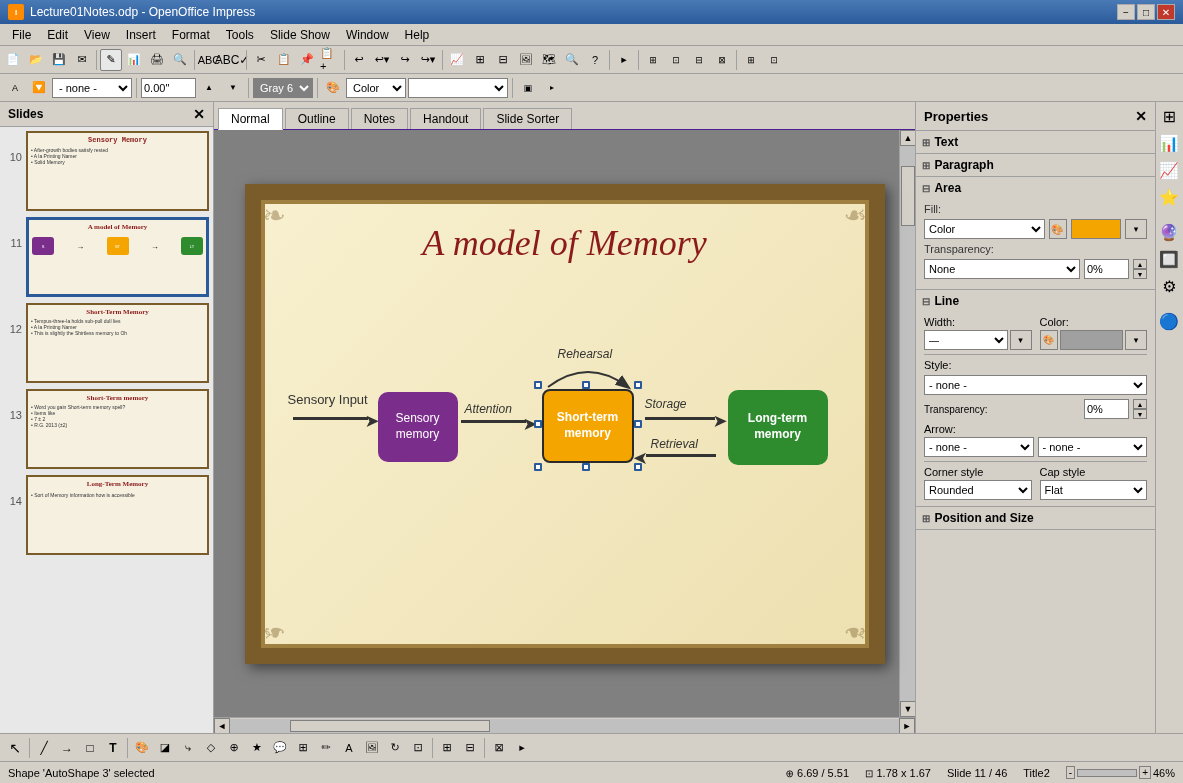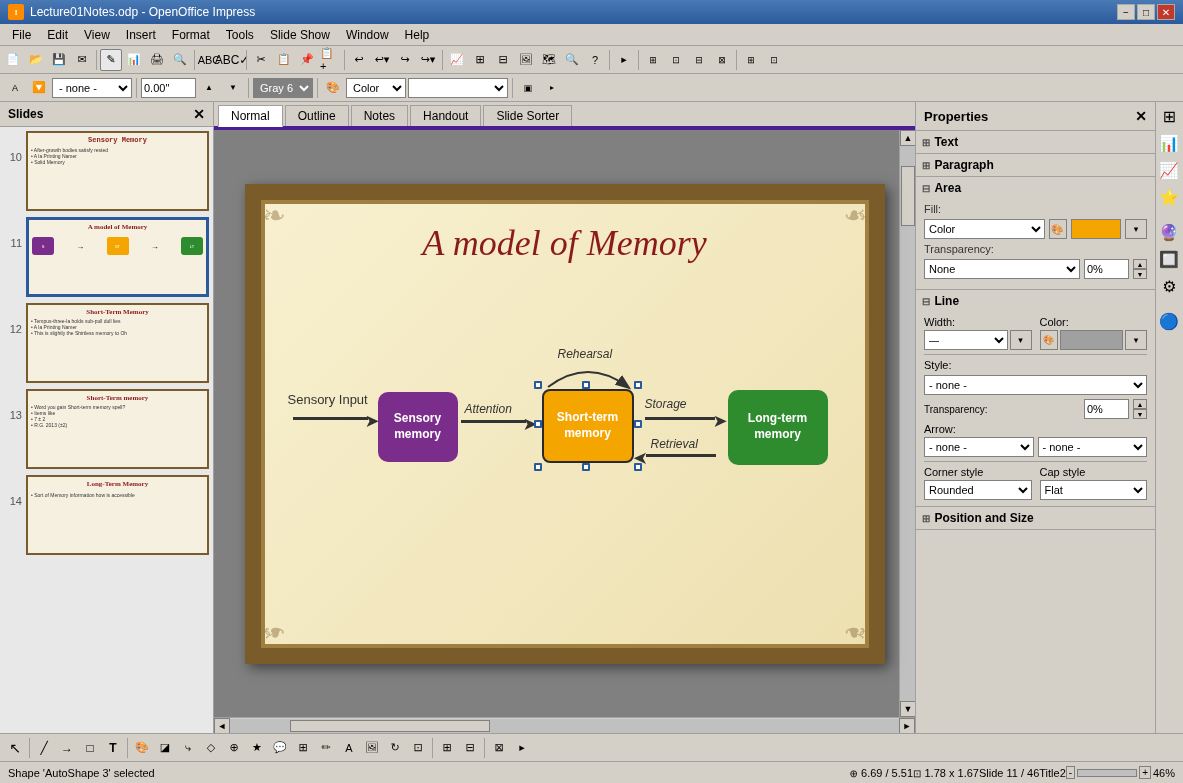--- a/index.html
+++ b/index.html
@@ -39,7 +39,7 @@
     
     
     #canvas-area { flex: 1; display: flex; flex-direction: column; background: #808080; }
-    #tabs-bar { background: #d4d0c8; display: flex; align-items: flex-end; padding: 4px 4px 0 4px; border-bottom: 4px solid #4c1d95; height: 28px; }
+    #tabs-bar { background: #d4d0c8; display: flex; align-items: flex-end; padding: 4px 4px 0 4px; border-bottom: 1px solid #4c1d95; height: 28px; }
     .tab { padding: 3px 12px; background: #d4d0c8; border: 1px solid #a0a0a0; border-bottom: none; cursor: pointer; font-size: 12px; margin-right: 2px; }
     .tab.active { background: white; border-bottom: 1px solid white; position: relative; top: 1px; }
     #slide-canvas { flex: 1; display: flex; align-items: center; justify-content: center; background: #808080; overflow: hidden; position: relative; }

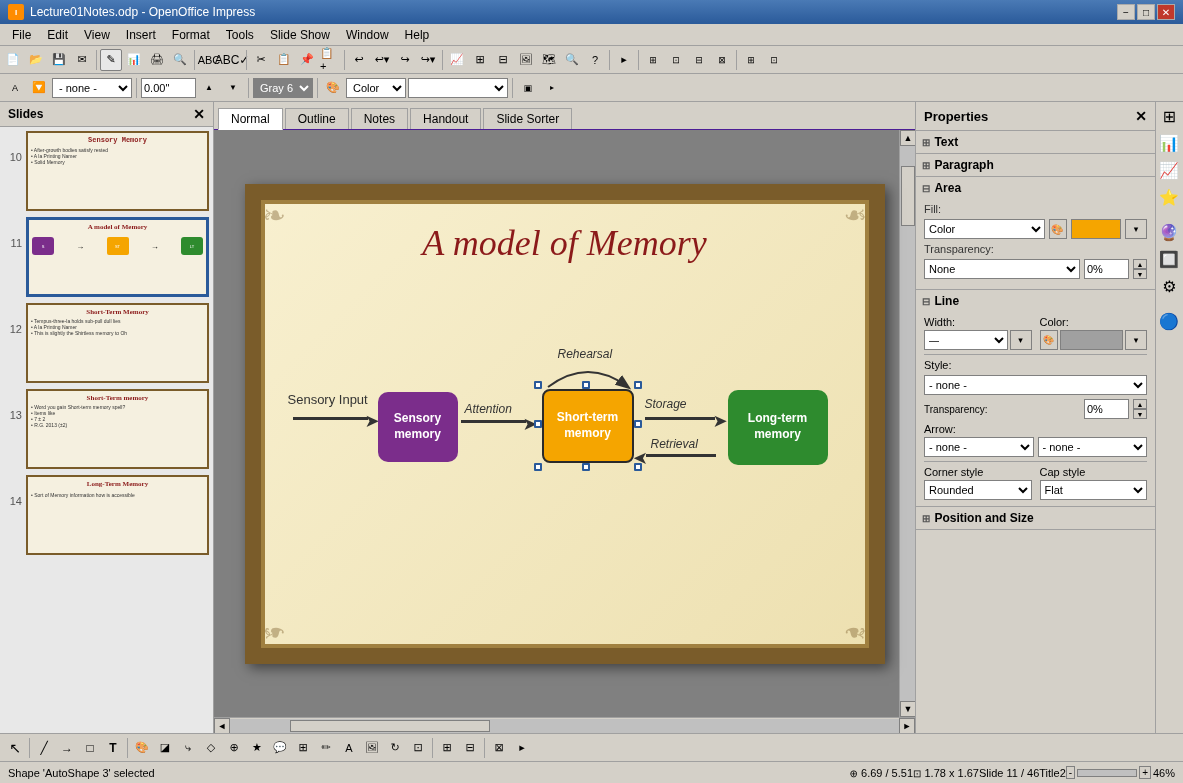--- a/index.html
+++ b/index.html
@@ -303,7 +303,7 @@
               <div style="position:absolute;left:10px;top:75px;width:75px;height:3px;background:#333;z-index:2;"></div>
               <div style="position:absolute;left:82px;top:68px;font-size:18px;color:#333;">➤</div>
 
-              <div class="mem-box sensory-box" style="position:absolute;left:95px;top:50px;width:80px;height:70px;background:#7B2D8B;border-radius:10px;display:flex;align-items:center;justify-content:center;color:white;font-weight:bold;font-size:12px;text-align:center;line-height:1.3;">
+              <div class="mem-box sensory-box" style="position:absolute;left:95px;top:50px;width:80px;height:70px;background:#7B2D8B;border-radius:10px;display:flex;align-items:center;justify-content:center;color:white;font-weight:normal;font-size:12px;text-align:center;line-height:1.3;">
                 <span>Sensory<br>memory</span>
               </div>
 

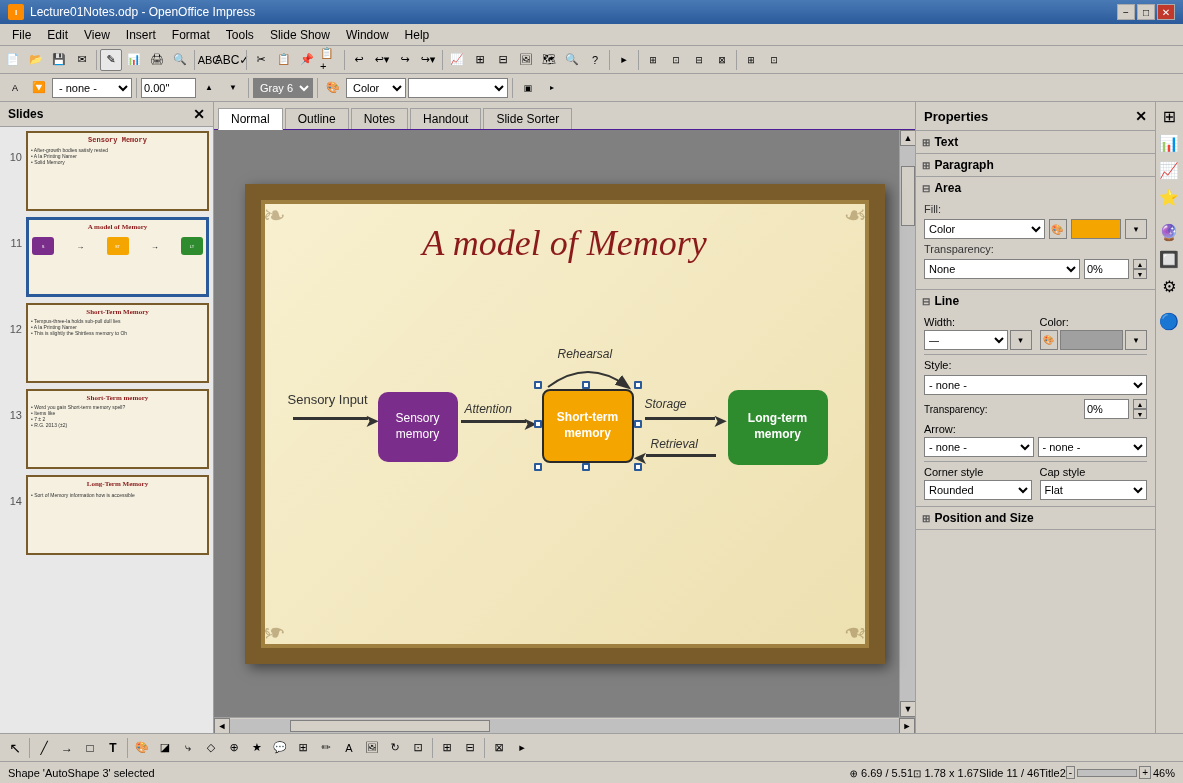--- a/index.html
+++ b/index.html
@@ -69,7 +69,7 @@
     
     #statusbar { height: 22px; background: #d4d0c8; border-top: 1px solid #a0a0a0; display: flex; align-items: center; padding: 0 8px; gap: 16px; font-size: 11px; }
     #statusbar .status-left { flex: 1; }
-    #statusbar .status-right { display: flex; gap: 0; align-items: center; }
+    #statusbar .status-right { display: flex; gap: 16px; align-items: center; }
     
     
     #bottom-toolbar { height: 28px; background: #d4d0c8; border-top: 1px solid #a0a0a0; display: flex; align-items: center; padding: 0 4px; gap: 1px; }

